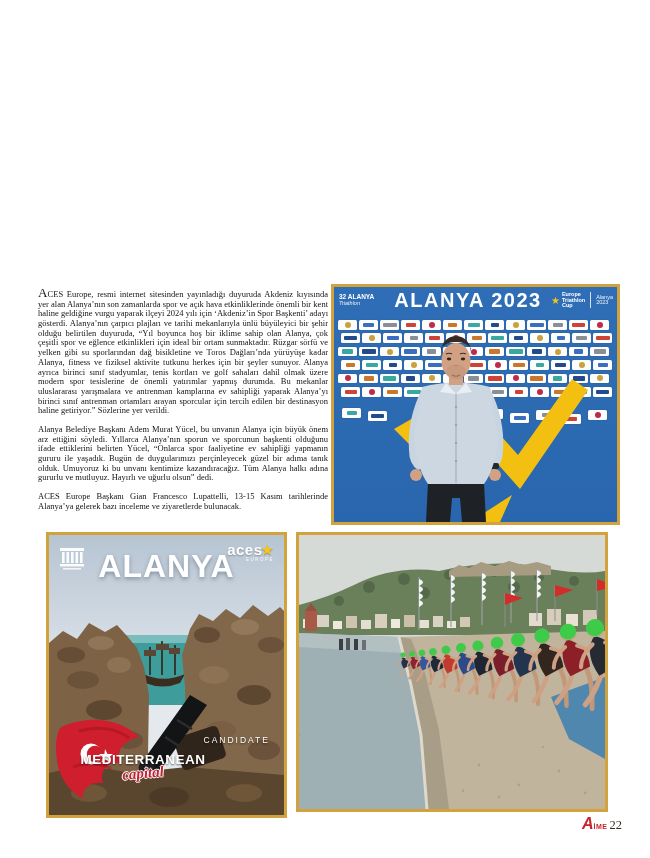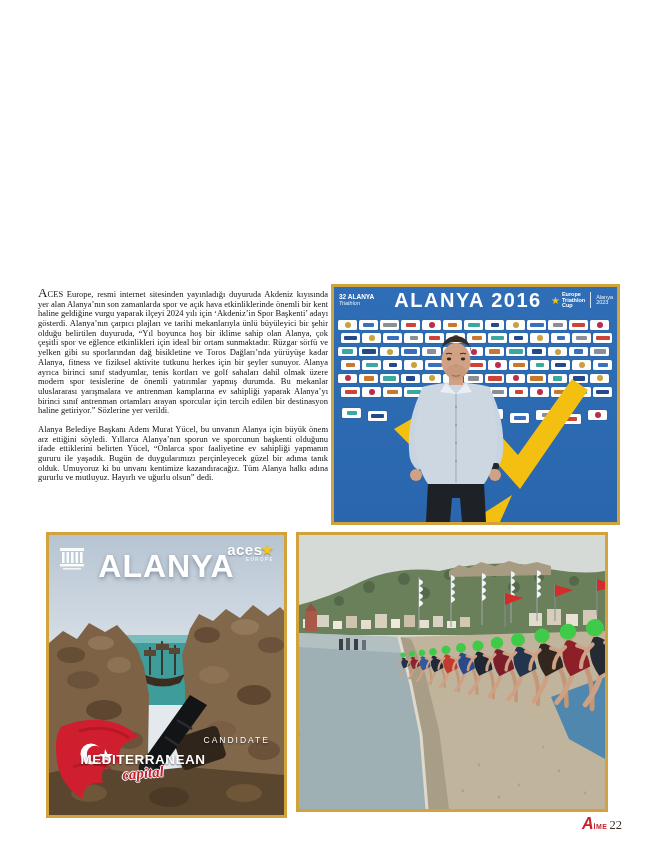--- a/index.html
+++ b/index.html
@@ -103,7 +103,7 @@
         <span class="b1">32 ALANYA</span>
         <span class="b2">Triathlon</span>
       </div>
-      <div class="b-title">ALANYA 2016</div>
+      <div class="b-title">ALANYA 2023</div>
       <div class="b-right">
         <span class="b-star">★</span>
         <span class="b-logo">

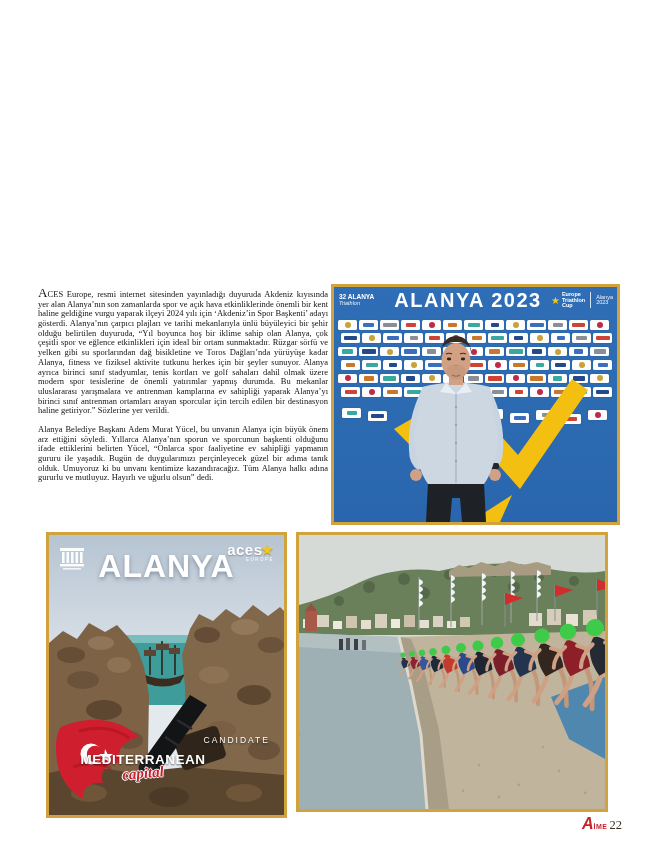--- a/index.html
+++ b/index.html
@@ -95,6 +95,7 @@
   <div class="body-col">
     <p class="lead">ACES Europe, resmi internet sitesinden yayınladığı duyuruda Akdeniz kıyısında yer alan Alanya’nın son zamanlarda spor ve açık hava etkinliklerinde önemli bir kent haline geldiğine vurgu yaparak ilçeyi 2024 yılı için ‘Akdeniz’in Spor Başkenti’ adayı gösterdi. Alanya’nın çarpıcı plajları ve tarihi mekanlarıyla ünlü büyüleyici bir şehir olduğu belirtilen duyuruda, “Yıl boyunca hoş bir iklime sahip olan Alanya, çok çeşitli spor ve eğlence etkinlikleri için ideal bir ortam sunmaktadır. Rüzgar sörfü ve yelken gibi su sporlarından dağ bisikletine ve Toros Dağları’nda yürüyüşe kadar Alanya, fitness ve fiziksel aktivite tutkunu herkes için bir şeyler sunuyor. Alanya ayrıca birinci sınıf stadyumlar, tenis kortları ve golf sahaları dahil olmak üzere modern spor tesislerine de önemli yatırımlar yapmış durumda. Bu mekanlar uluslararası yarışmalara ve antrenman kamplarına ev sahipliği yaparak Alanya’yı birinci sınıf antrenman ortamları arayan sporcular için tercih edilen bir destinasyon haline getiriyor.” Sözlerine yer verildi.</p>
     <p>Alanya Belediye Başkanı Adem Murat Yücel, bu unvanın Alanya için büyük önem arz ettiğini söyledi. Yıllarca Alanya’nın sporun ve sporcunun başkenti olduğunu ifade ettiklerini belirten Yücel, “Onlarca spor faaliyetine ev sahipliği yapmanın gururu ile yaşadık. Bugün de duygularımızı perçinleyecek güzel bir adıma tanık olduk. Umuyoruz ki bu unvanı kentimize kazandıracağız. Tüm Alanya halkı adına gururlu ve mutluyuz. Hayırlı ve uğurlu olsun” dedi.</p>
+    <p>ACES Europe Başkanı Gian Francesco Lupattelli, 13-15 Kasım tarihlerinde Alanya’ya gelerek bazı inceleme ve ziyaretlerde bulunacak.</p>
   </div>
 
   <figure class="main-photo gold-frame">

